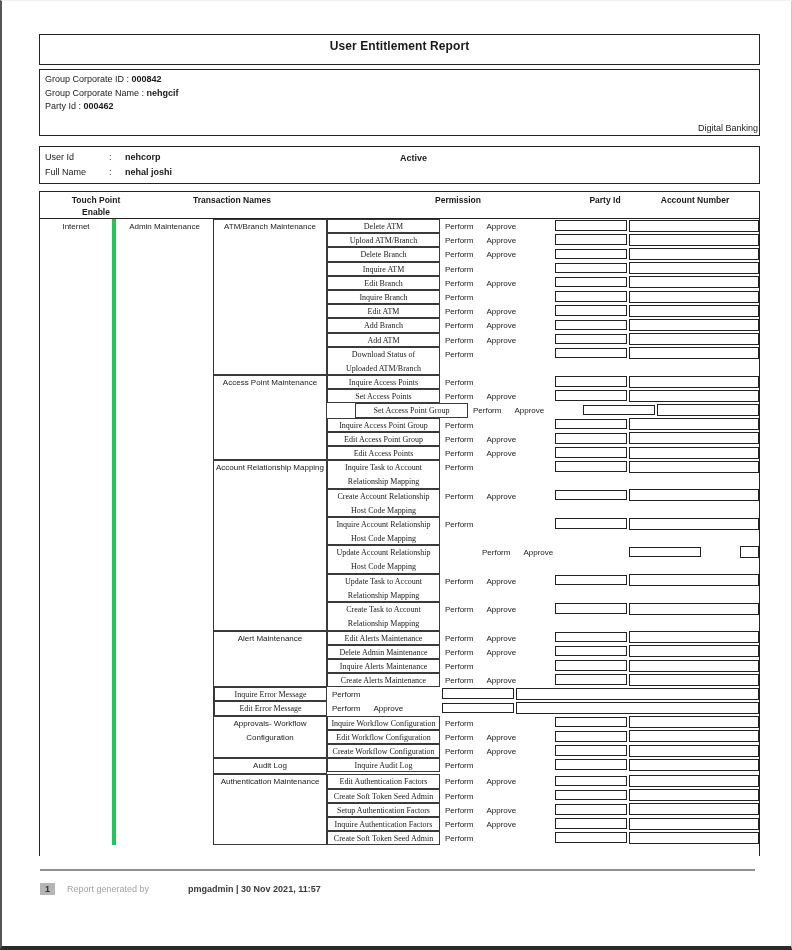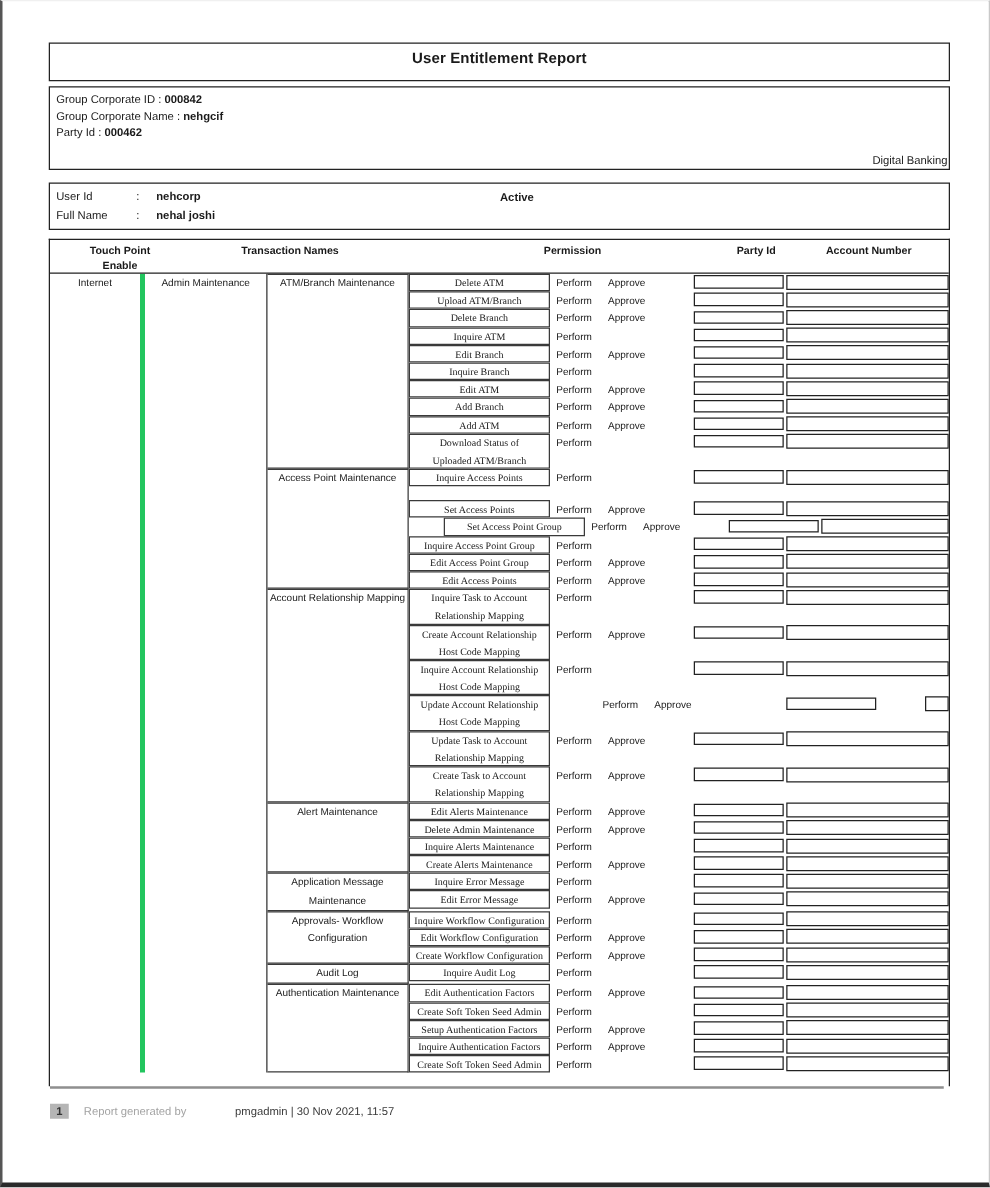--- a/index.html
+++ b/index.html
@@ -242,7 +242,7 @@
                   <div class="abox"></div>
                 </div>
               </div>
-              <div class="row" style="height: 14.2px; margin-top: 11px;">
+              <div class="row" style="height: 14.2px;">
                 <div class="tname">
                   <div class="">Set Access Points</div>
                 </div>

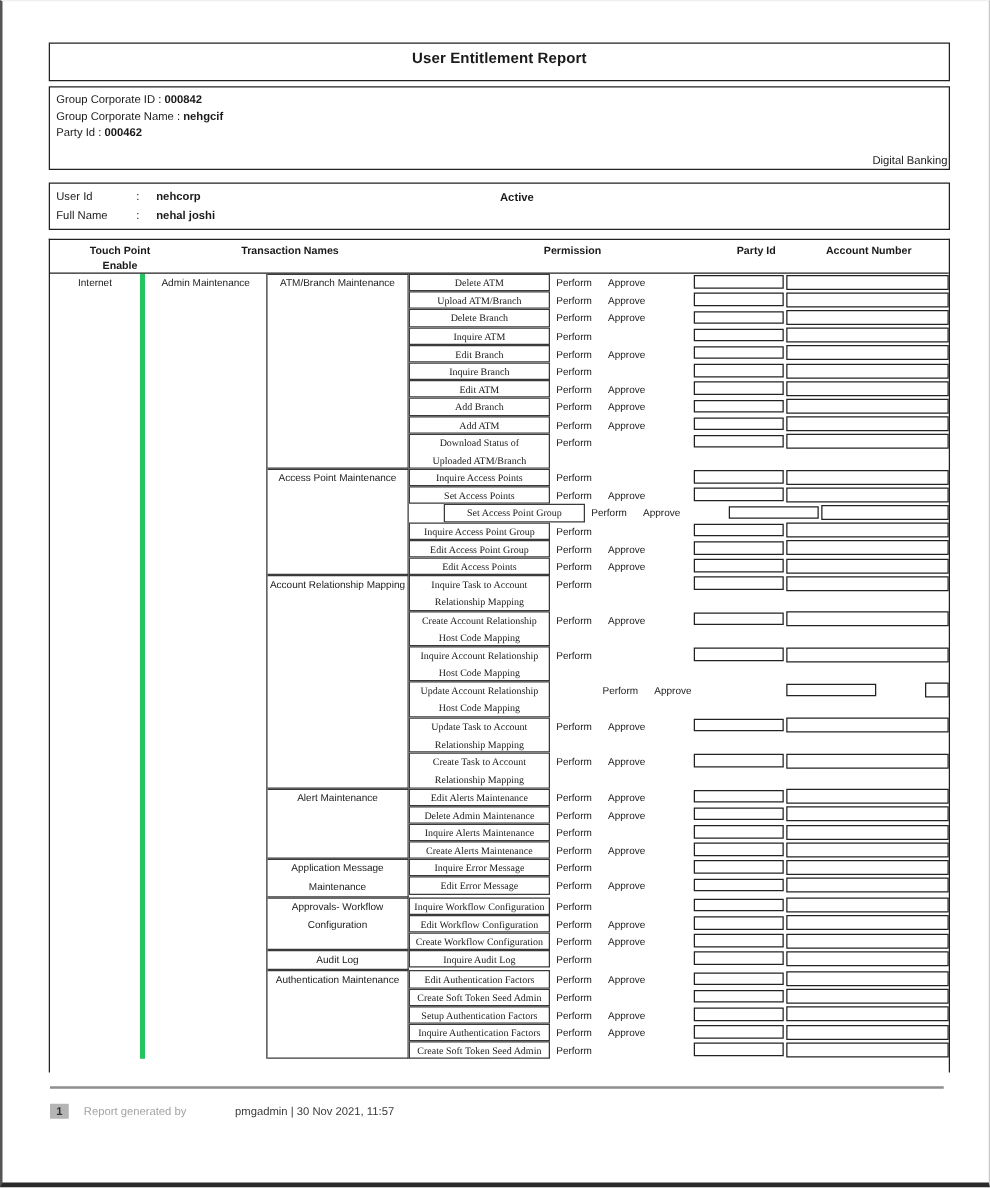--- a/index.html
+++ b/index.html
@@ -445,10 +445,6 @@
             </div>
           </div>
           <div class="group">
-            <div class="gname">
-              <div class="">Application Message</div>
-              <div class="">Maintenance</div>
-            </div>
             <div class="grows">
               <div class="row" style="height: 14.2px;">
                 <div class="tname">

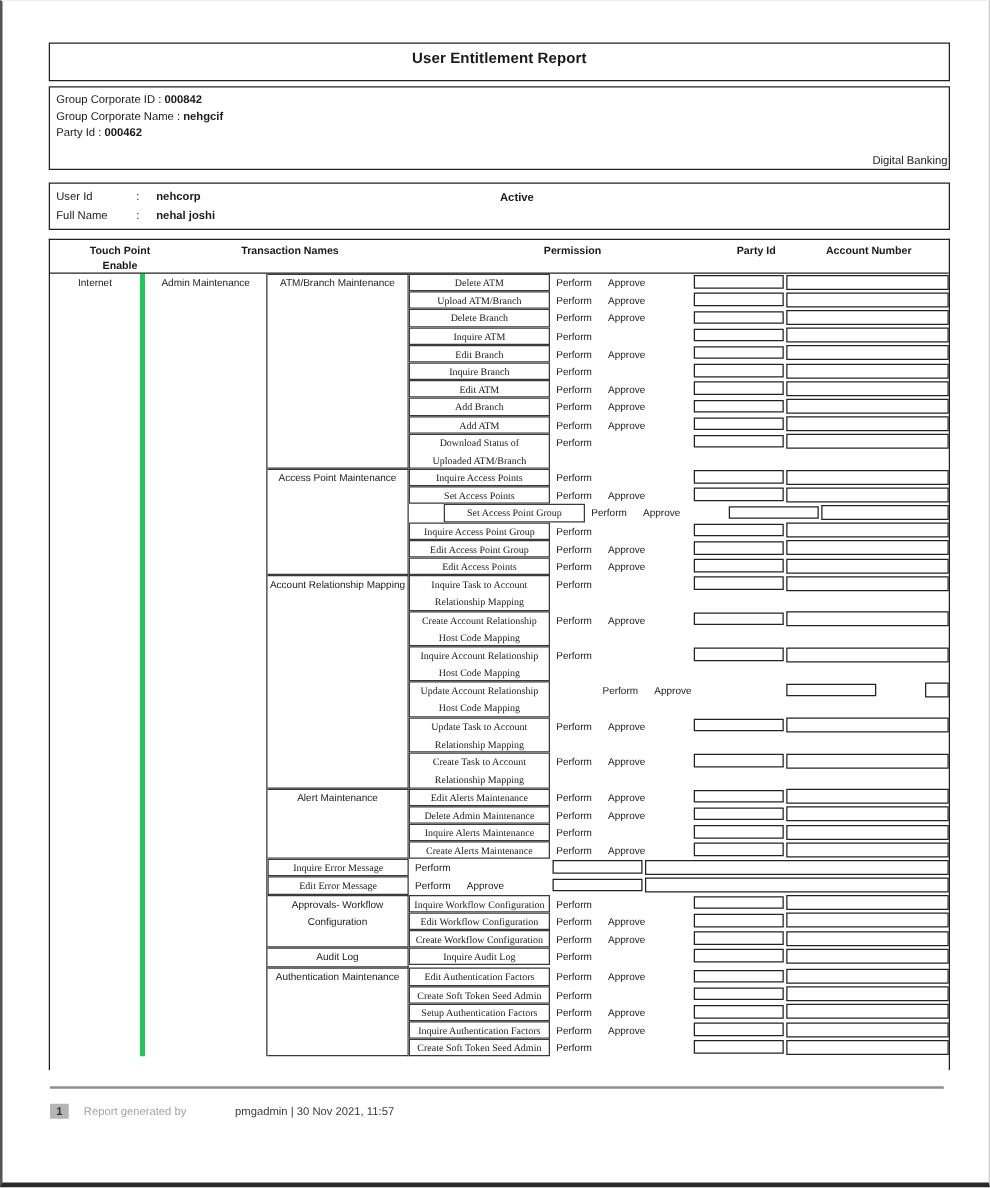--- a/index.html
+++ b/index.html
@@ -54,7 +54,7 @@
   .footer { position:absolute; left:38px; top:882px; font-size:9px; display:flex; align-items:center; }
   .page-badge { display:inline-block; background:#b5b5b5; color:#333; padding:1px 5px; font-weight:600; margin-right:12px; }
   .gen-prefix { color:#a3a3a3; }
-  .gen-bold { color:#3a3a3a; font-weight:normal; margin-left:3px;padding-left:36px; }
+  .gen-bold { color:#3a3a3a; font-weight:bold; margin-left:3px;padding-left:36px; }
 </style>
 </head>
 <body>

